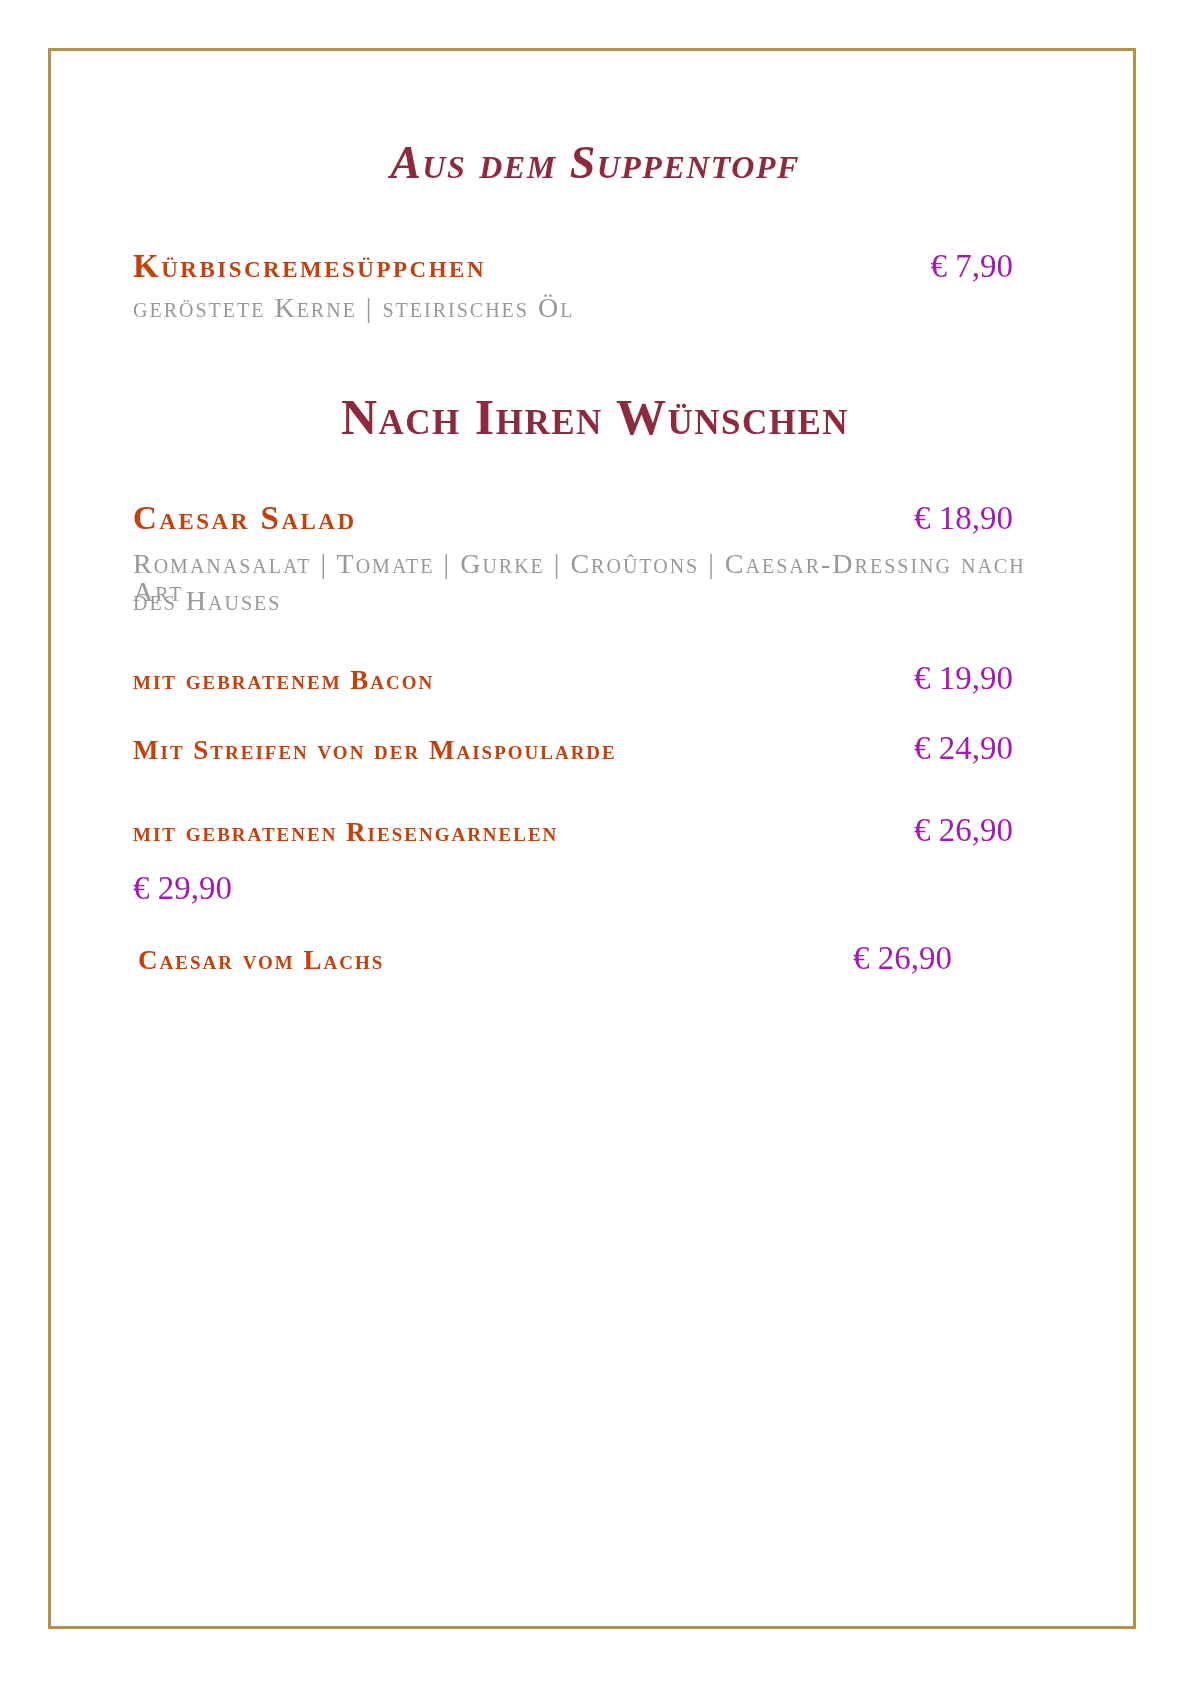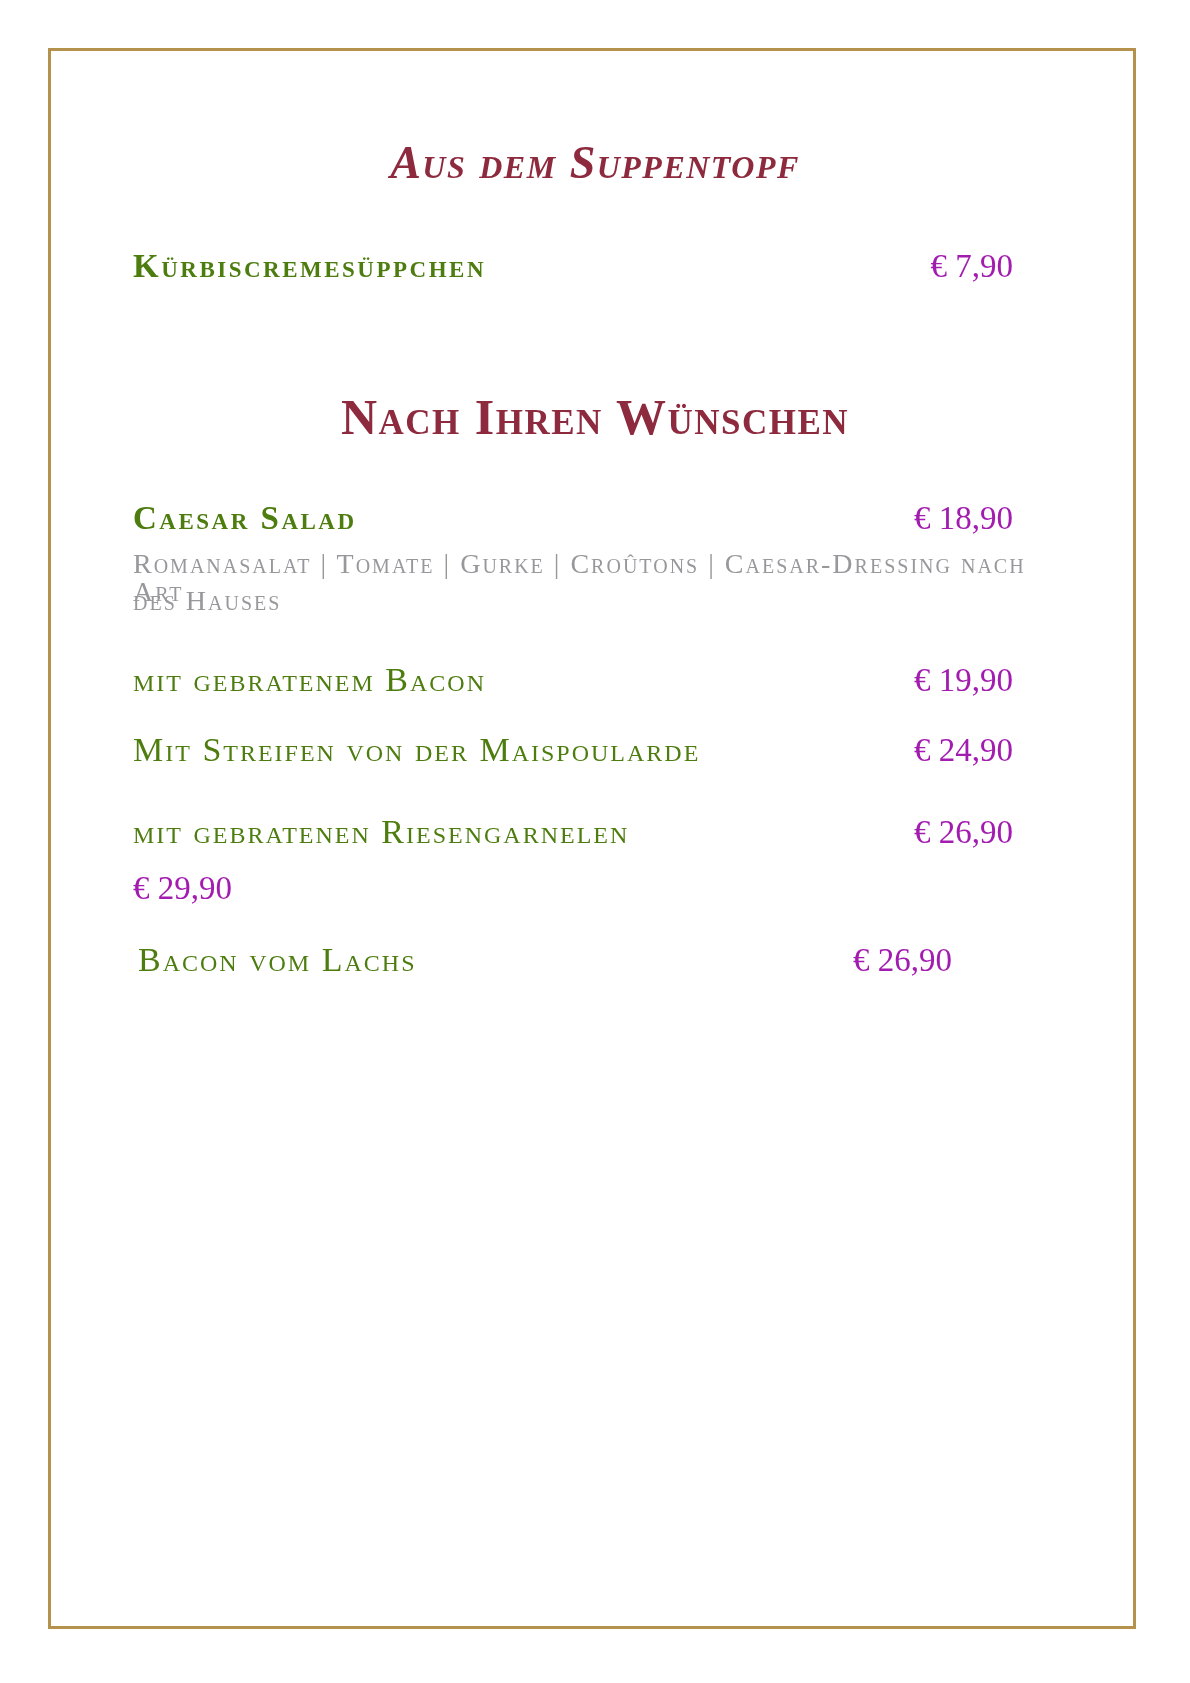--- a/index.html
+++ b/index.html
@@ -56,7 +56,7 @@
   }
   .item-name {
     font-variant: small-caps;
-    color: #4d7c0f;
+    color: #c2410c;
     letter-spacing: 2.5px;
   }
   .item-price {

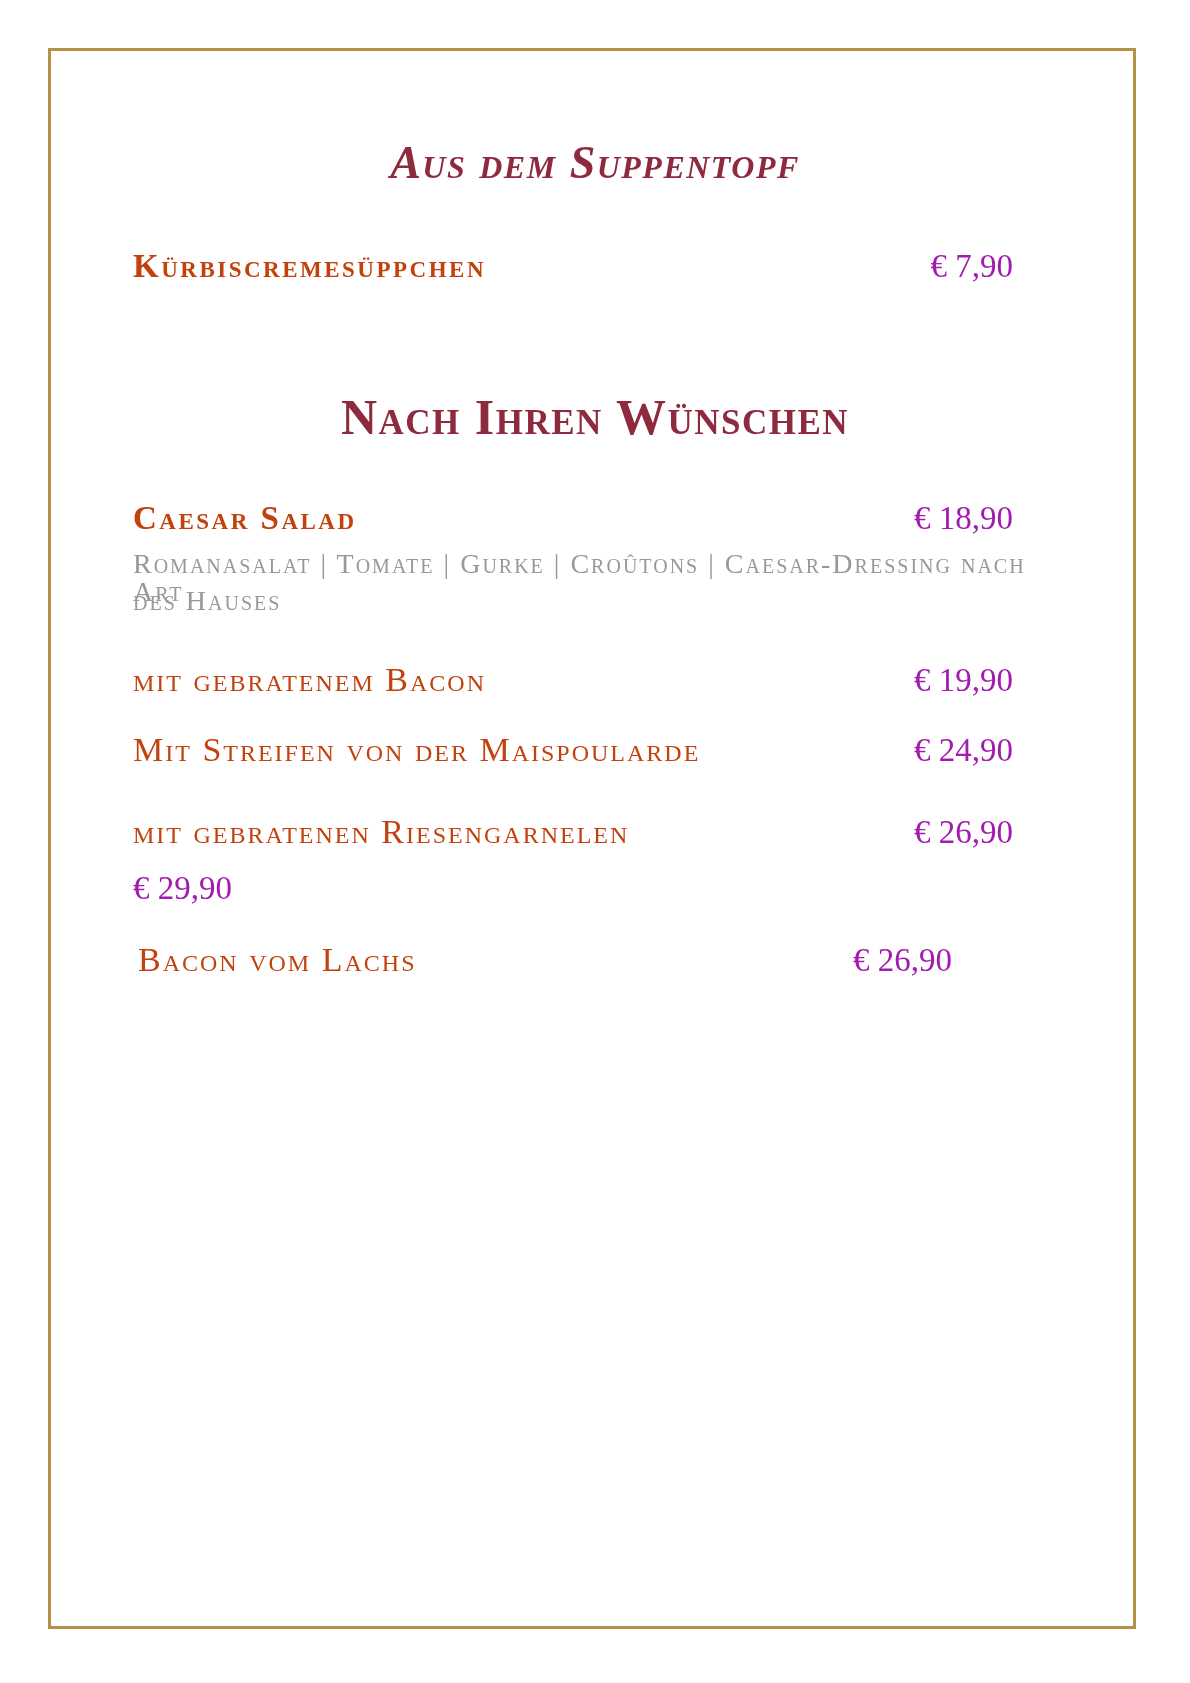--- a/index.html
+++ b/index.html
@@ -103,6 +103,7 @@
       <span class="item-name">Kürbiscremesüppchen</span>
       <span class="item-price">€ 7,90</span>
     </div>
+    <div class="item-desc desc-soup">geröstete Kerne | steirisches Öl</div>
 
     <div class="section-title title-2">Nach Ihren Wünschen</div>
 

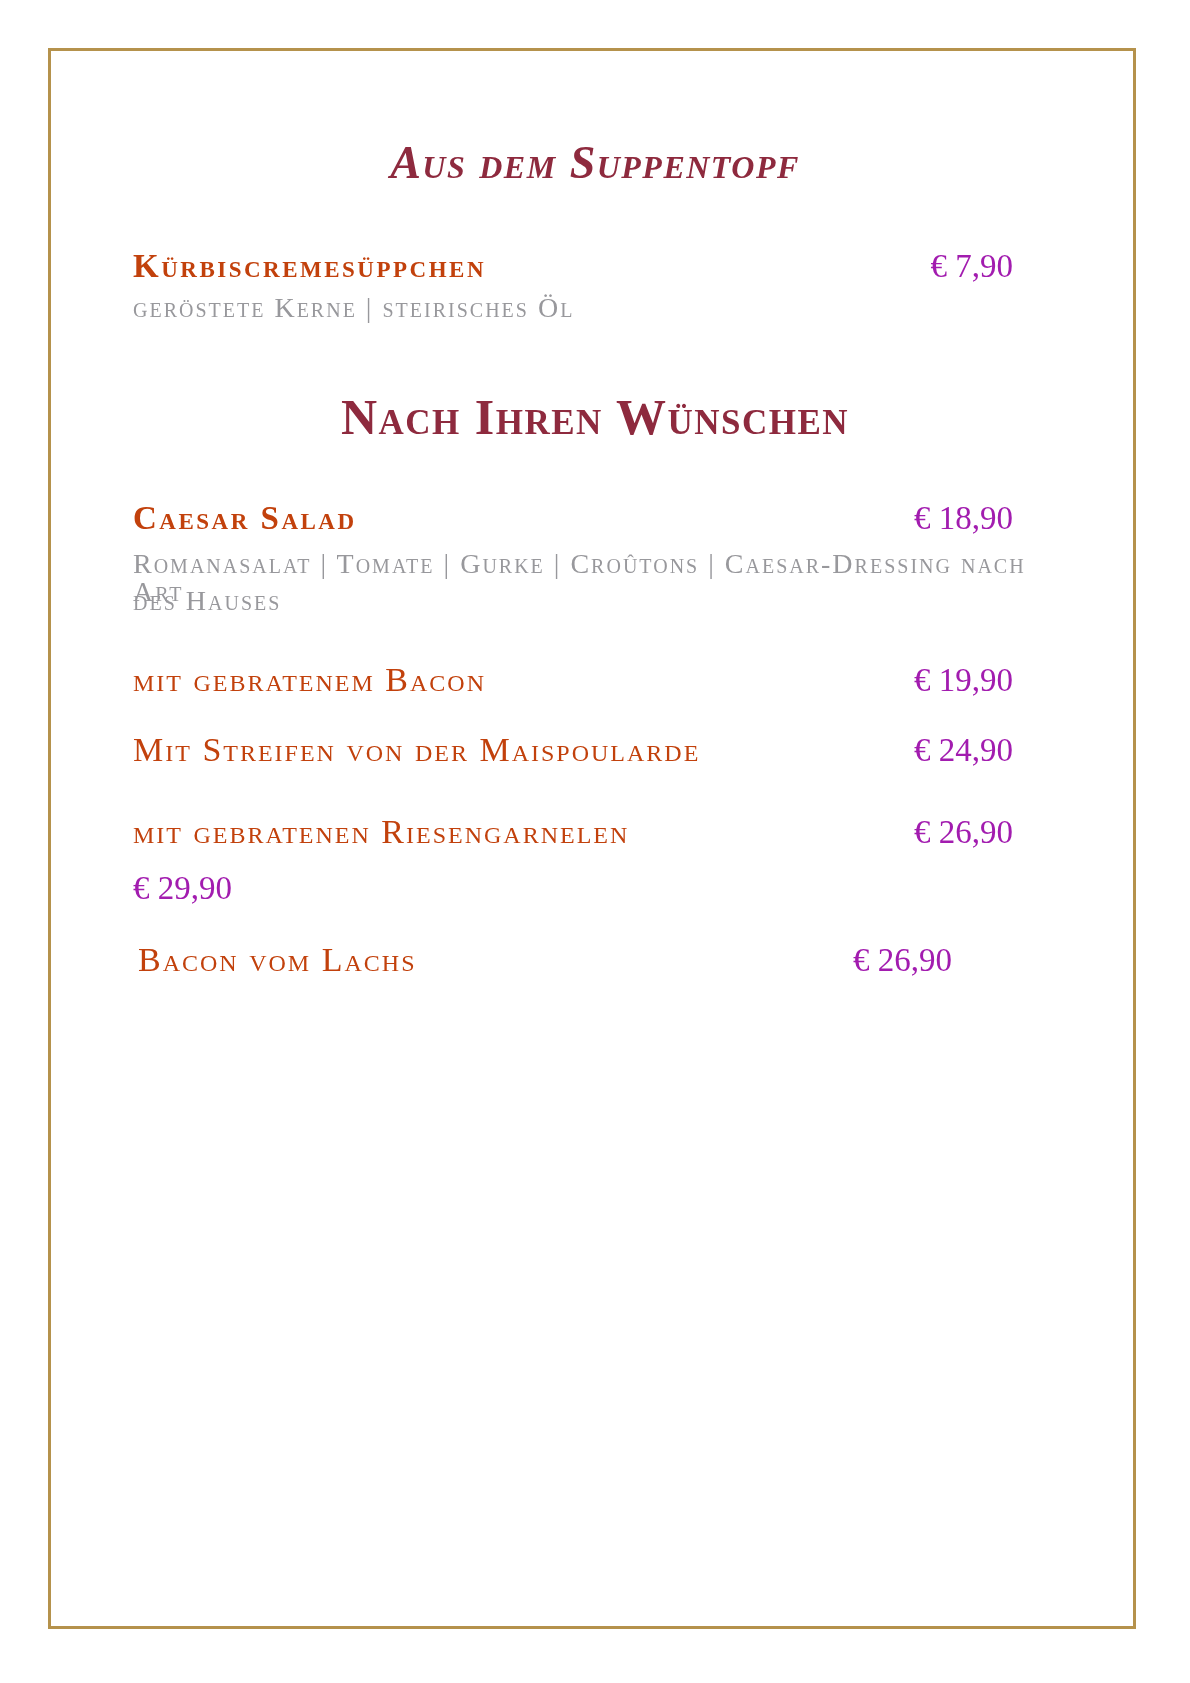--- a/index.html
+++ b/index.html
@@ -65,7 +65,7 @@
   }
   .row-main .item-name  { font-size: 33px; font-weight: bold; }
   .row-main .item-price { font-size: 33px; }
-  .row-sub  .item-name  { font-size: 34px; font-weight: normal; letter-spacing: 2px; }
+  .row-sub  .item-name  { font-size: 27px; font-weight: bold; letter-spacing: 2px; }
   .row-sub  .item-price { font-size: 33px; }
 
   .row-soup    { top: 200px; }

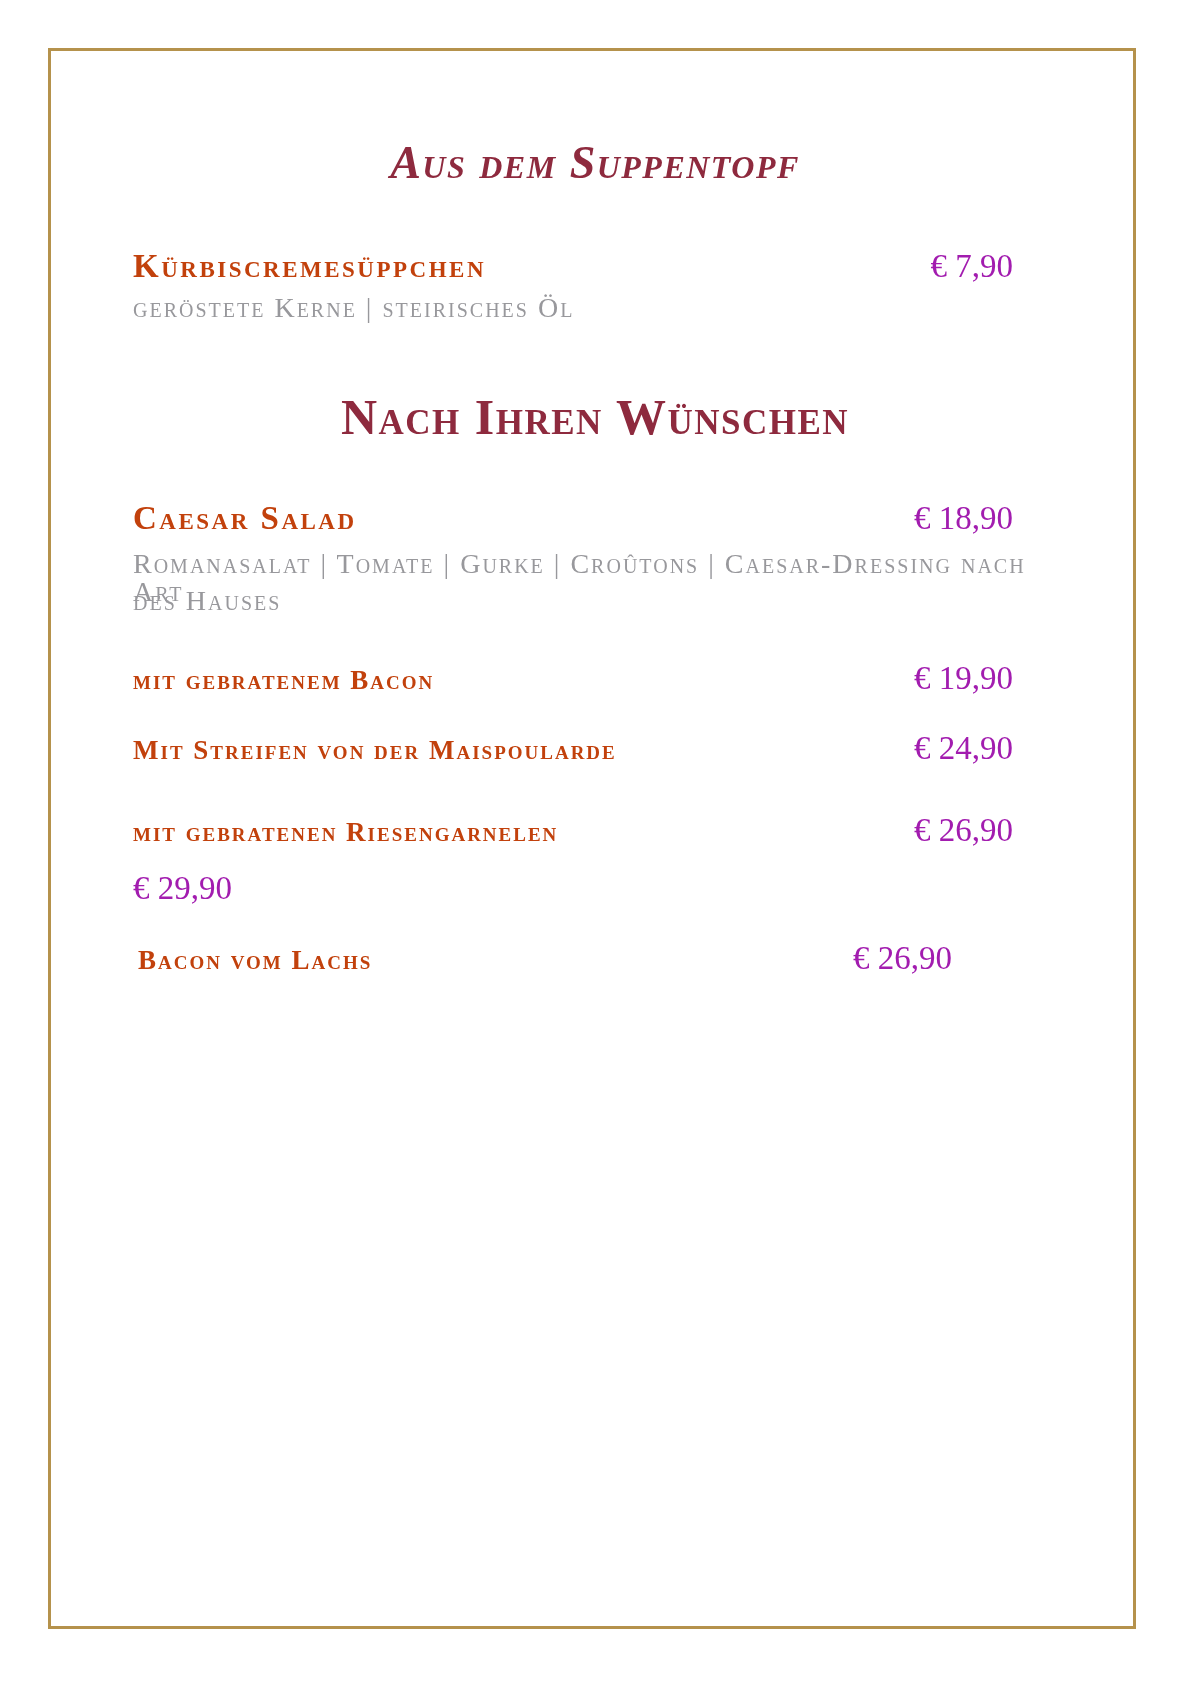--- a/index.html
+++ b/index.html
@@ -134,7 +134,7 @@
     </div>
 
     <div class="menu-row row-sub row-lachs">
-      <span class="item-name">Bacon vom Lachs</span>
+      <span class="item-name">Caesar vom Lachs</span>
       <span class="item-price">€ 26,90</span>
     </div>
 

